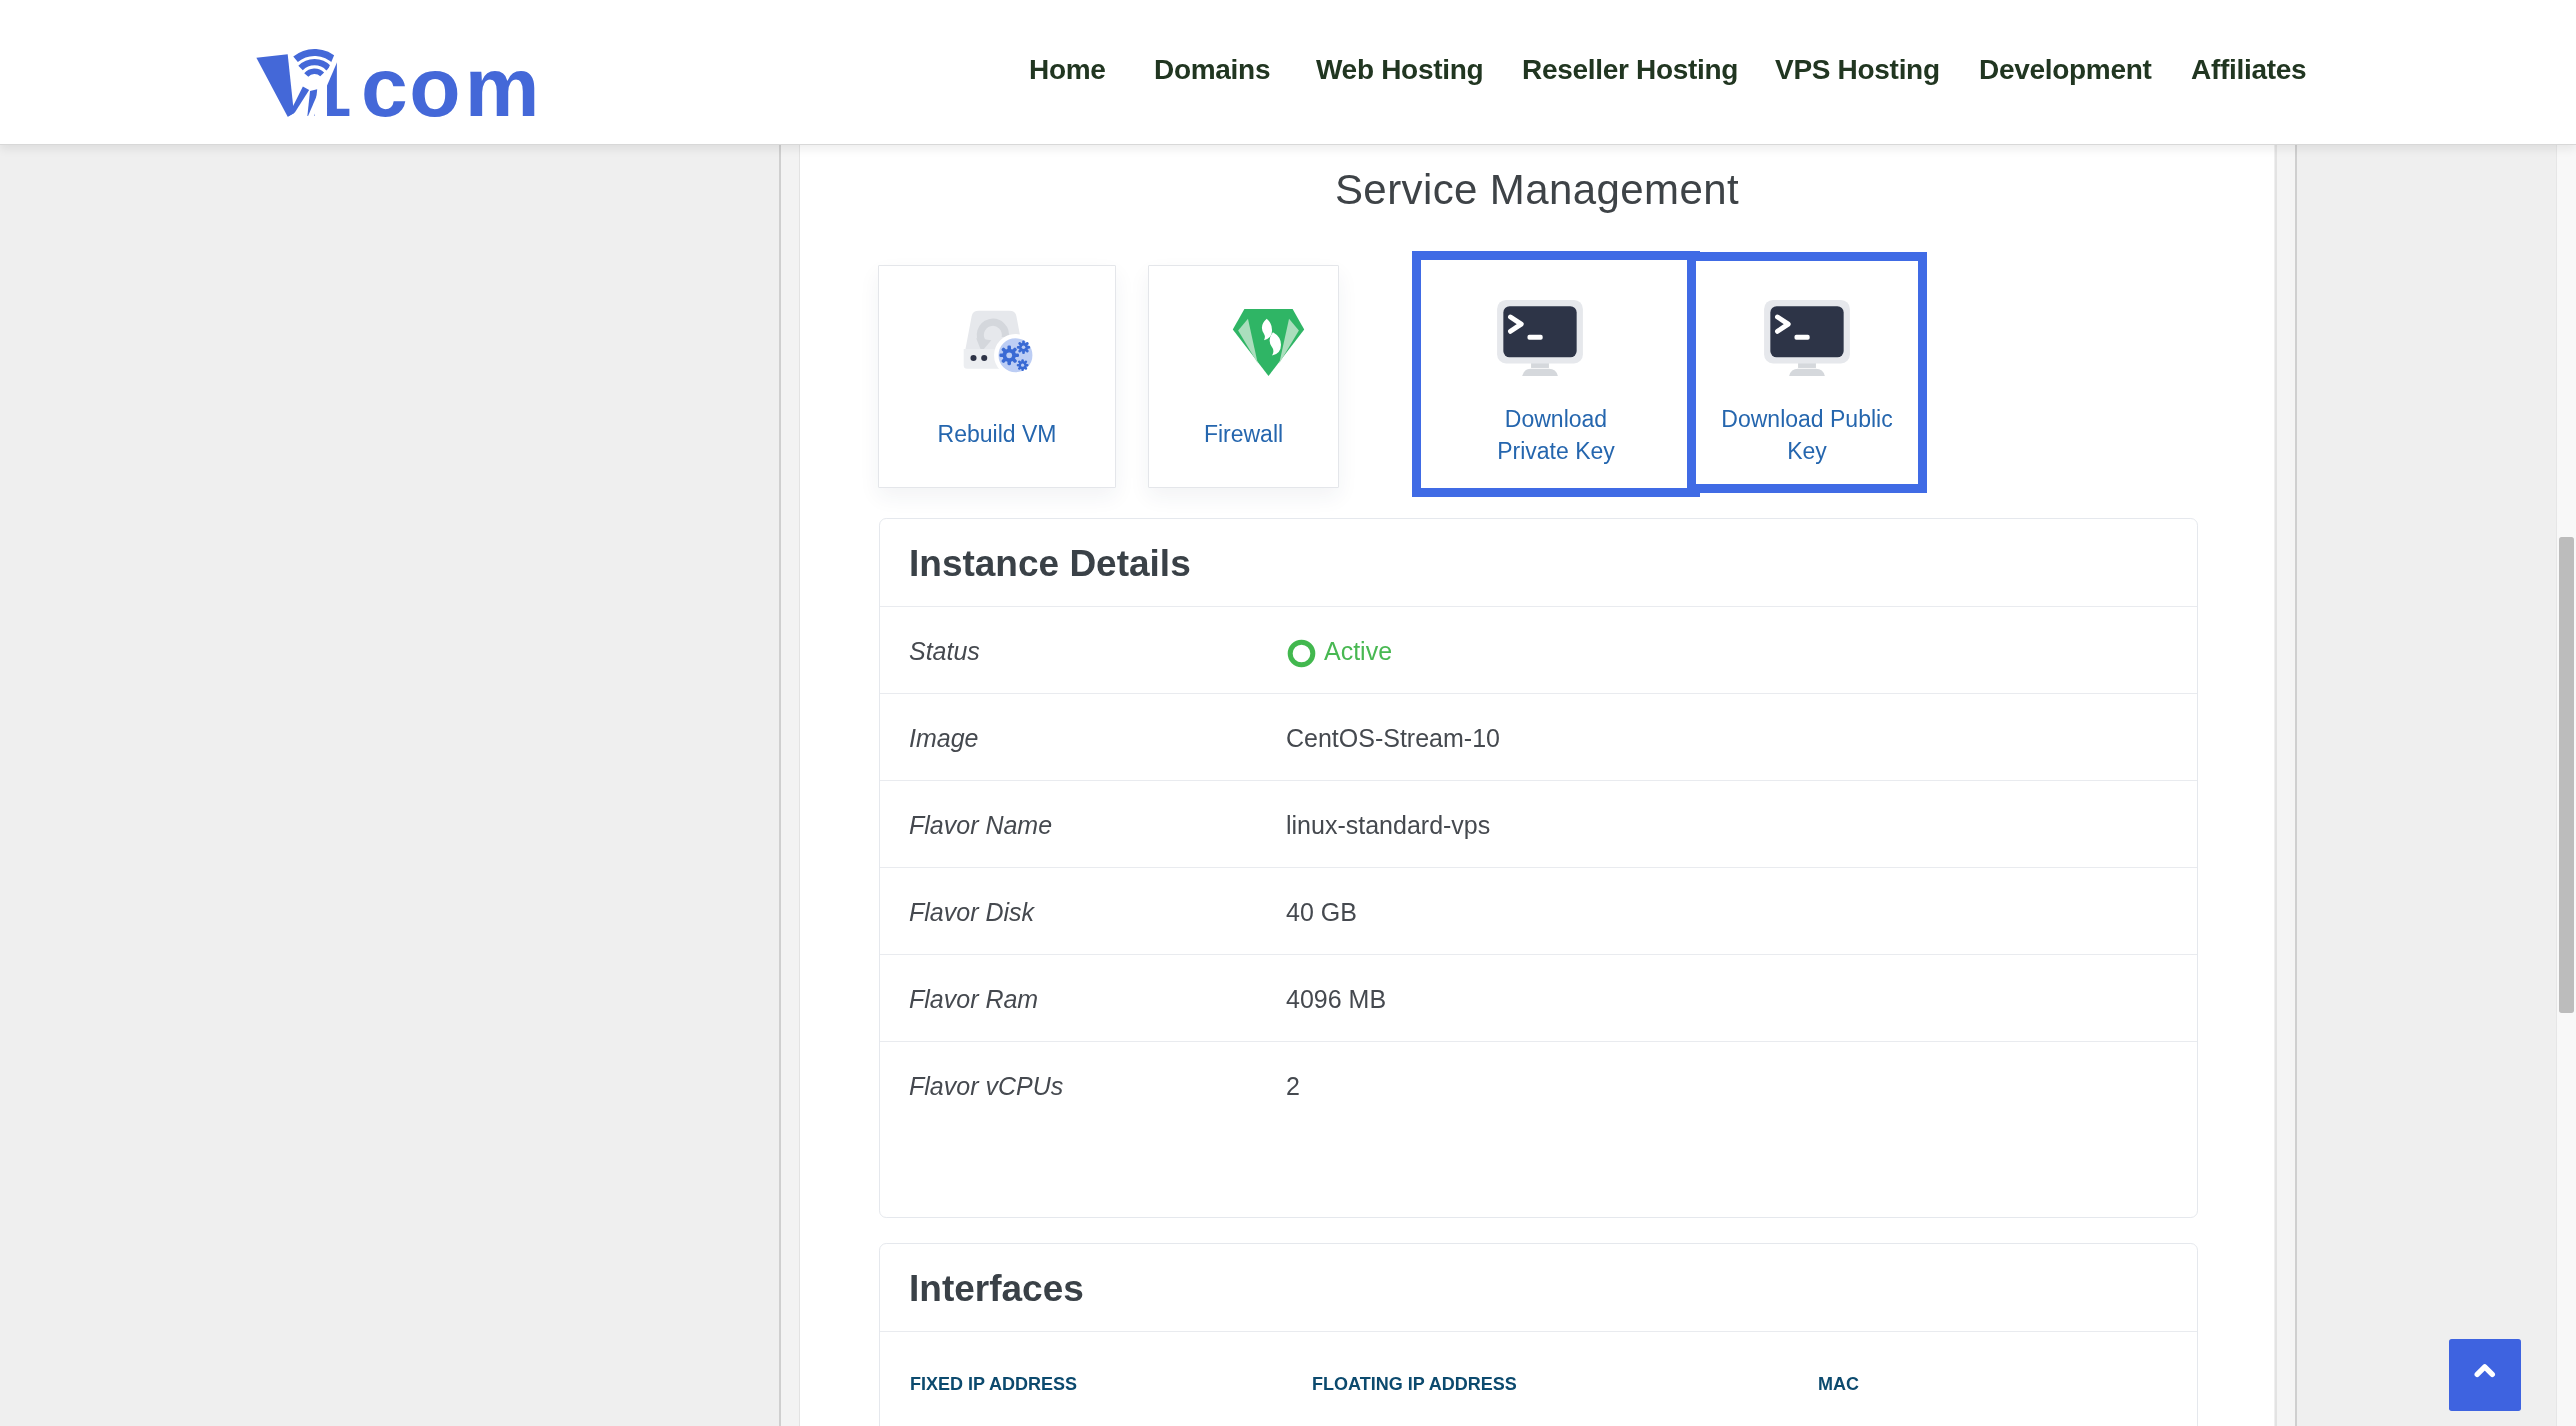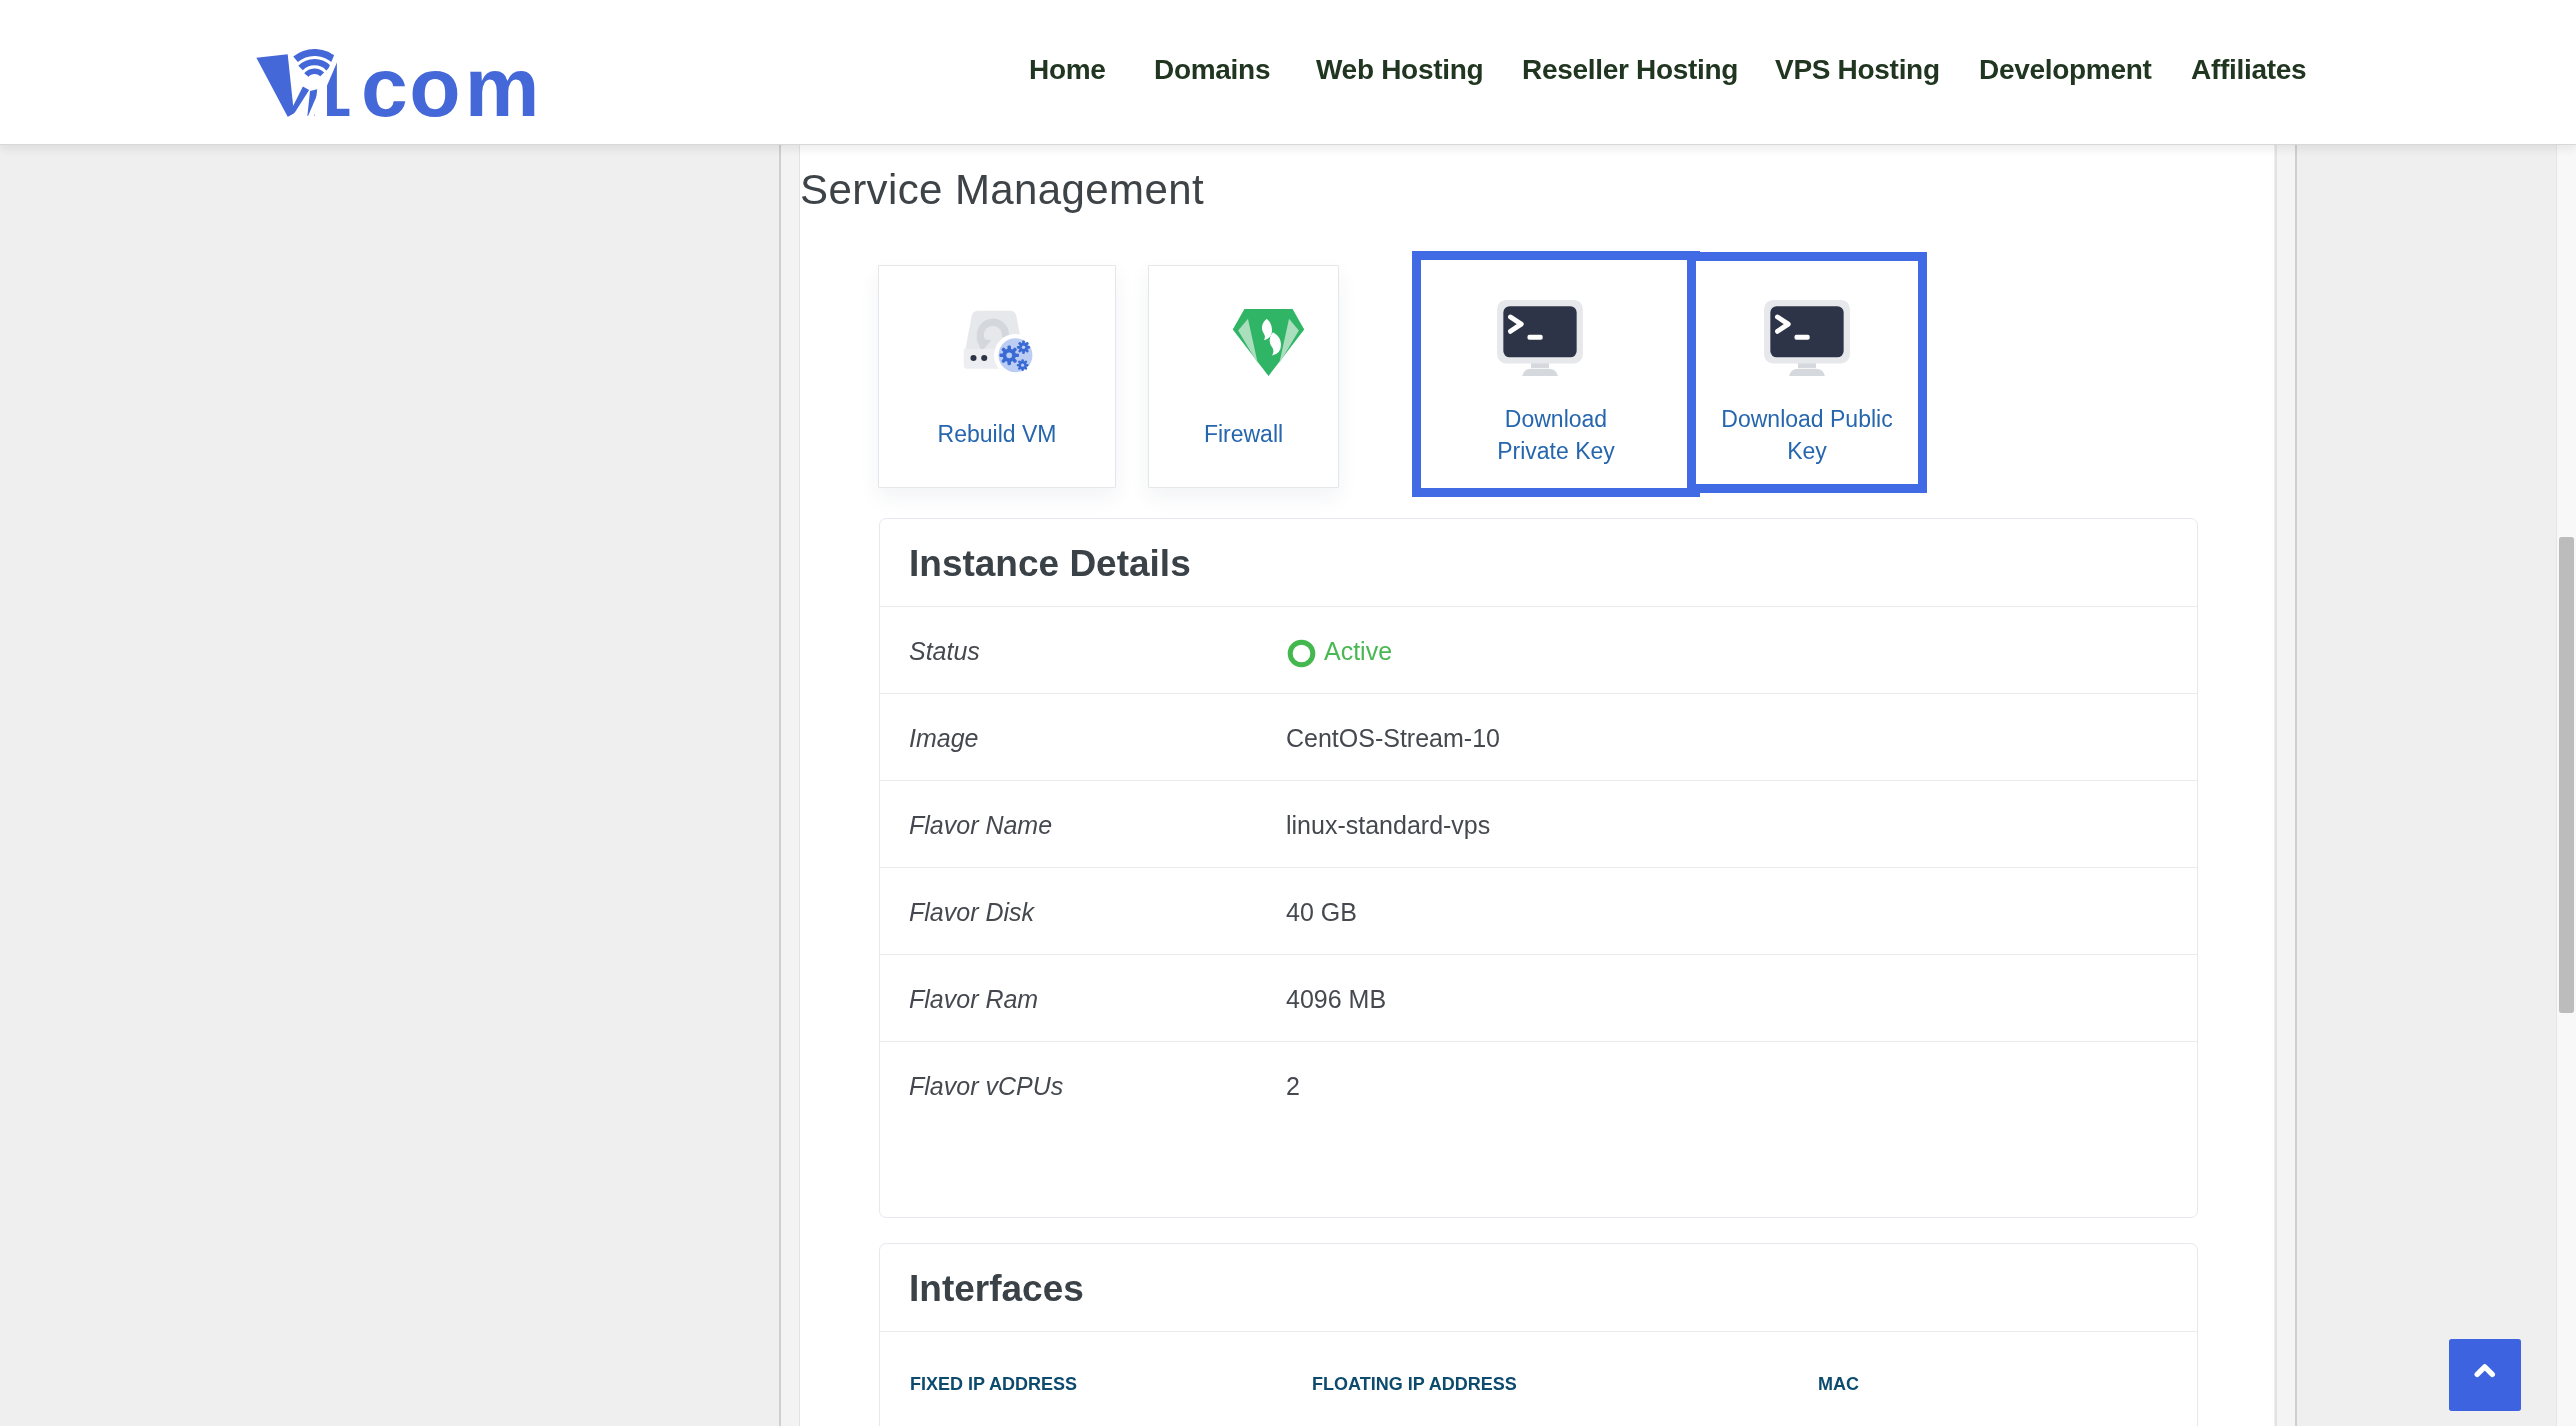--- a/index.html
+++ b/index.html
@@ -78,7 +78,7 @@
   <div class="nav" style="left:2191px;">Affiliates</div>
 </div>
 
-<div class="abs" style="left:800px;top:169px;width:1474px;text-align:left;font-size:42px;line-height:42px;letter-spacing:0.4px;color:#3e4347;">Service Management</div>
+<div class="abs" style="left:800px;top:169px;width:1474px;text-align:center;font-size:42px;line-height:42px;letter-spacing:0.4px;color:#3e4347;">Service Management</div>
 
 <div class="card" style="left:878px;top:265px;width:238px;height:223px;">
   <svg class="abs" style="left:79px;top:42px;" width="81" height="75" viewBox="0 0 90 84">

